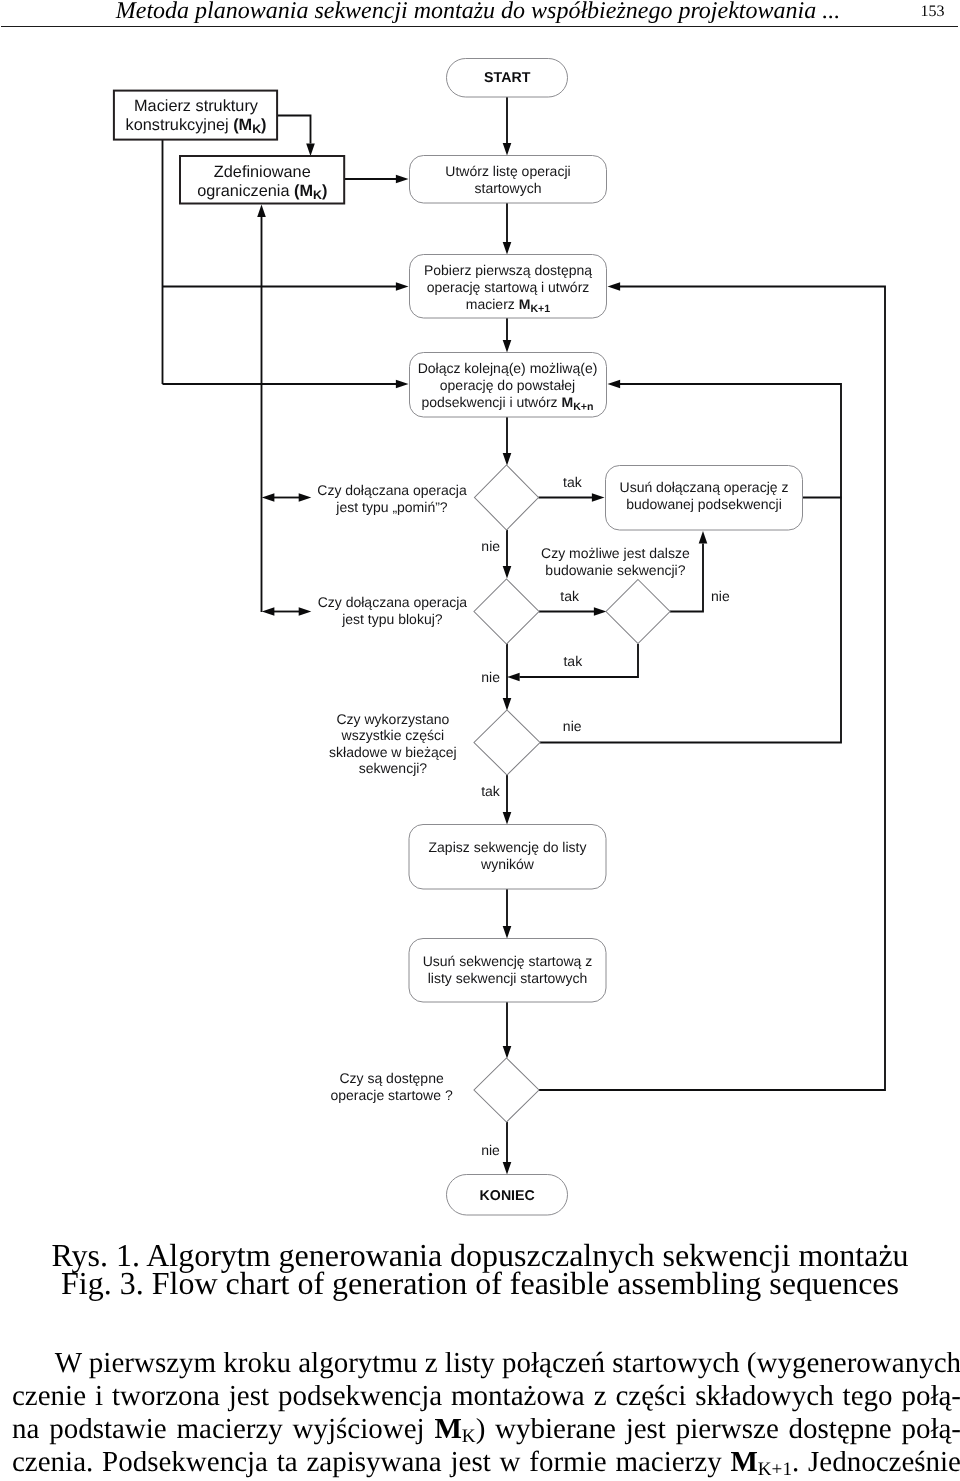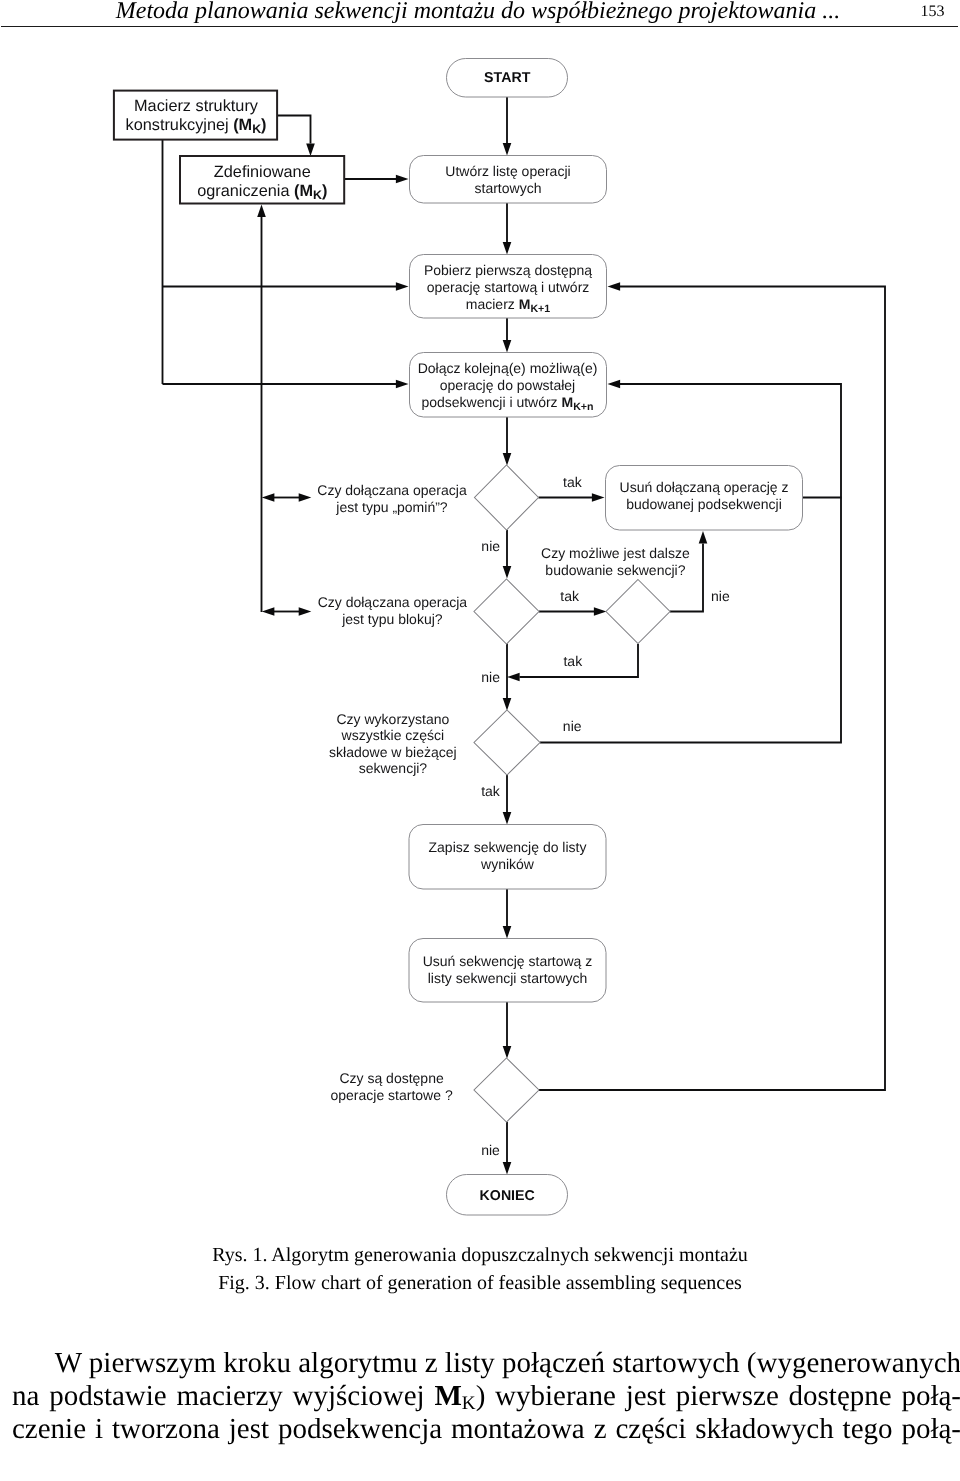--- a/index.html
+++ b/index.html
@@ -34,7 +34,7 @@
 
   
   .caption{position:absolute;left:0;width:960px;text-align:center;
-      font-family:"Liberation Serif",serif;font-size:20px;line-height:27.7px;}
+      font-family:"Liberation Serif",serif;font-size:32px;line-height:27.7px;}
   
   .para{position:absolute;left:12px;width:949px;
       font-family:"Liberation Serif",serif;font-size:29px;line-height:33.2px;}

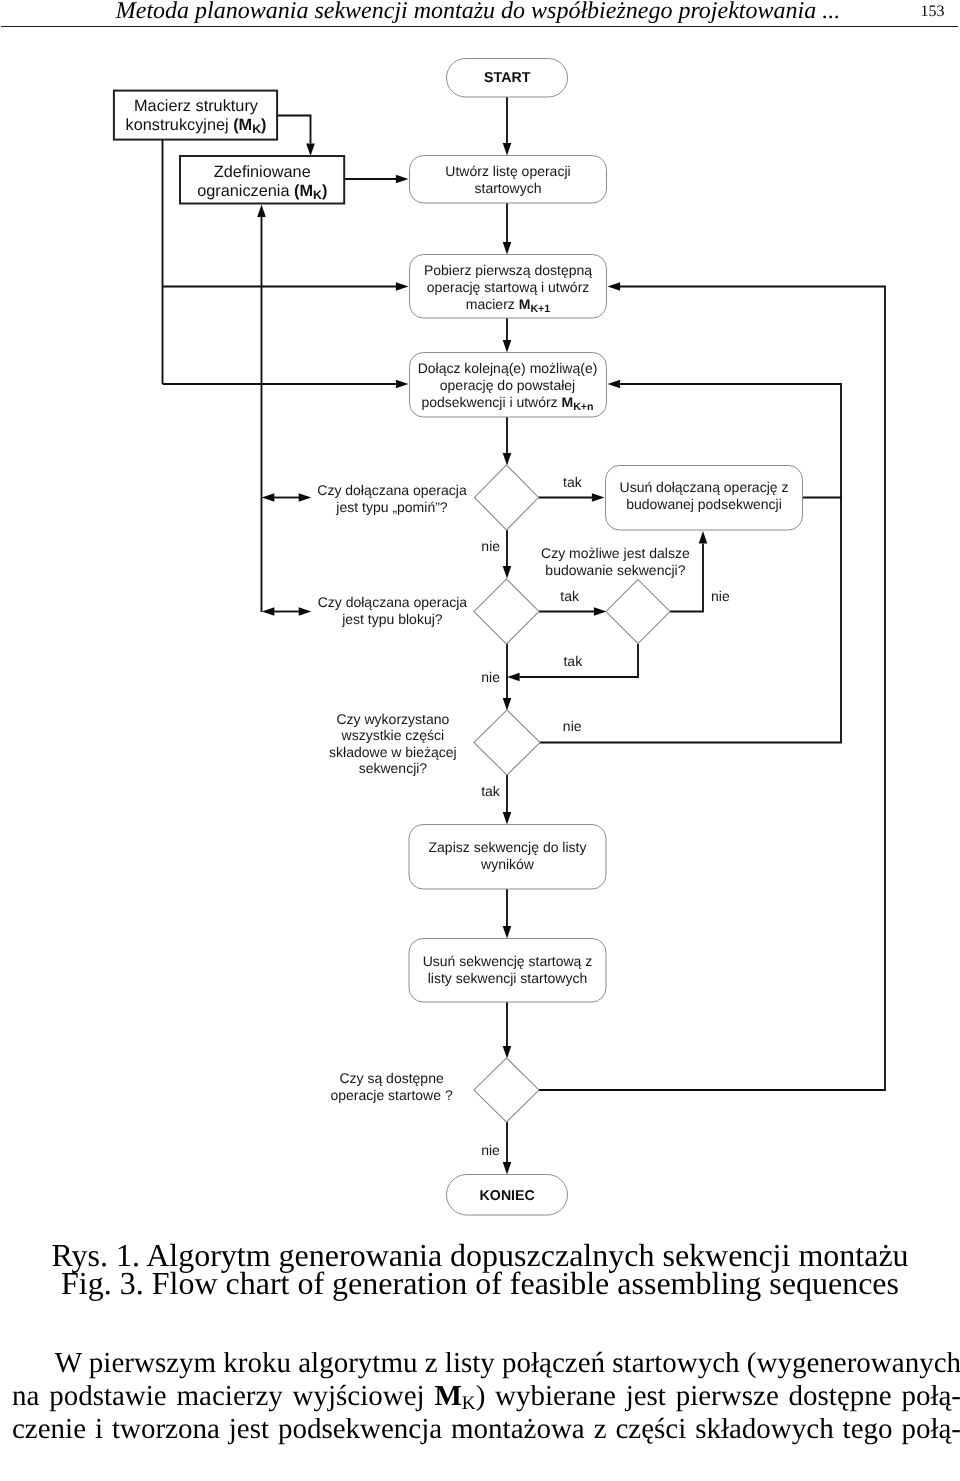--- a/index.html
+++ b/index.html
@@ -212,8 +212,8 @@
 
   <div class="para" id="para" style="top:1346.6px">
       <div class="pline first">W pierwszym kroku algorytmu z listy połączeń startowych (wygenerowanych</div>
+      <div class="pline">czenie i tworzona jest podsekwencja montażowa z części składowych tego połą-</div>
       <div class="pline">na podstawie macierzy wyjściowej <b>M</b><sub>K</sub>) wybierane jest pierwsze dostępne połą-</div>
-      <div class="pline">czenie i tworzona jest podsekwencja montażowa z części składowych tego połą-</div>
     </div>
 </div>
 

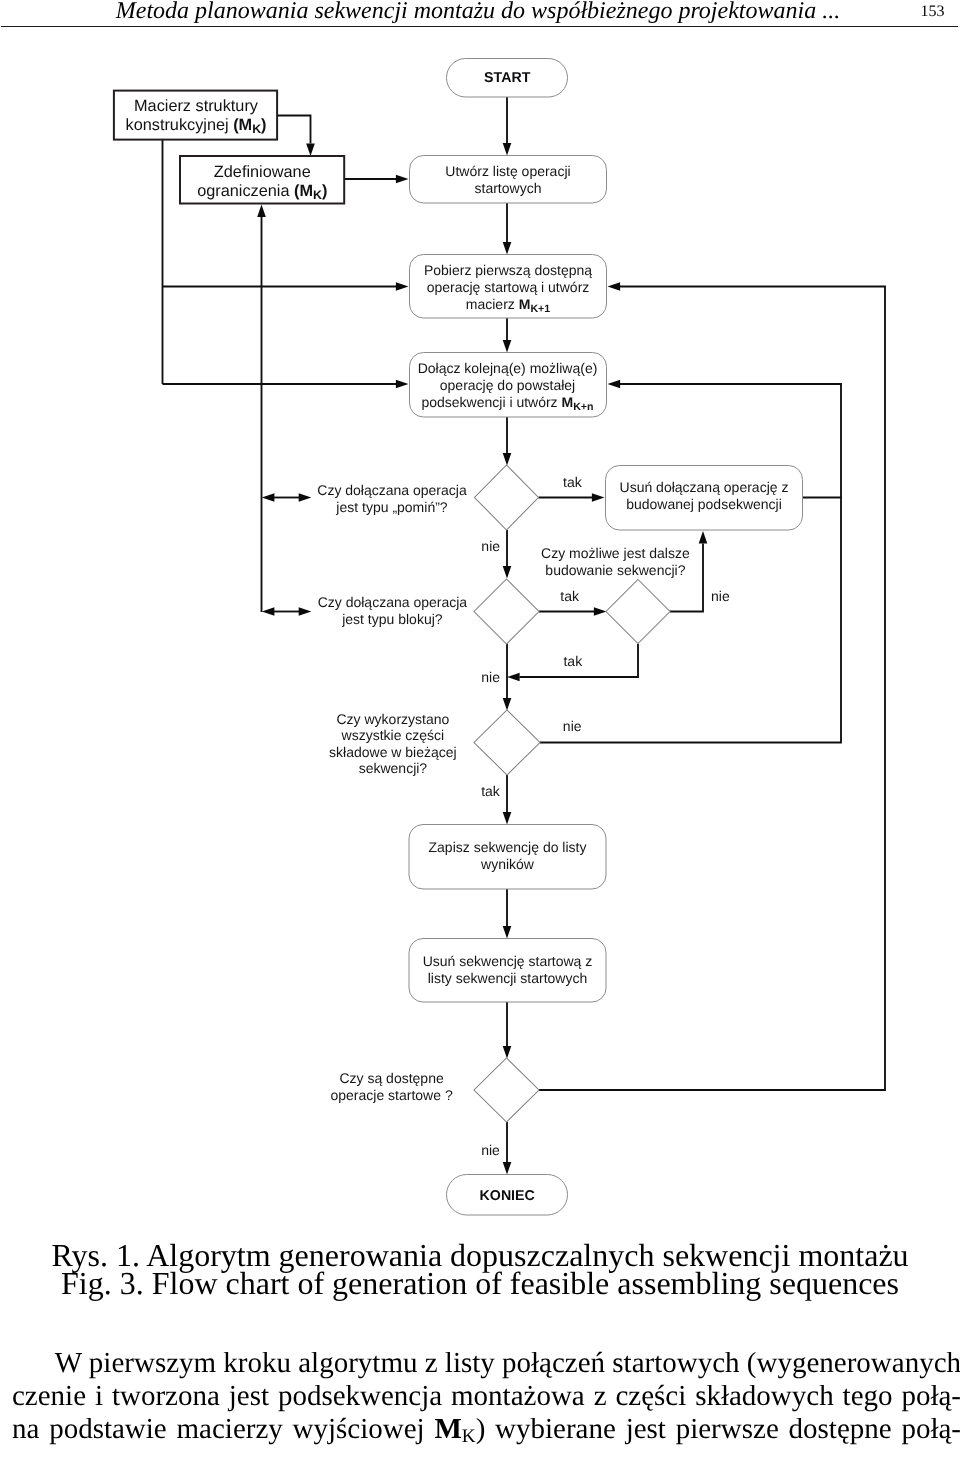--- a/index.html
+++ b/index.html
@@ -214,6 +214,7 @@
       <div class="pline first">W pierwszym kroku algorytmu z listy połączeń startowych (wygenerowanych</div>
       <div class="pline">czenie i tworzona jest podsekwencja montażowa z części składowych tego połą-</div>
       <div class="pline">na podstawie macierzy wyjściowej <b>M</b><sub>K</sub>) wybierane jest pierwsze dostępne połą-</div>
+      <div class="pline last">czenia. Podsekwencja ta zapisywana jest w formie macierzy <b>M</b><sub>K+1</sub>. Jednocześnie</div>
     </div>
 </div>
 

